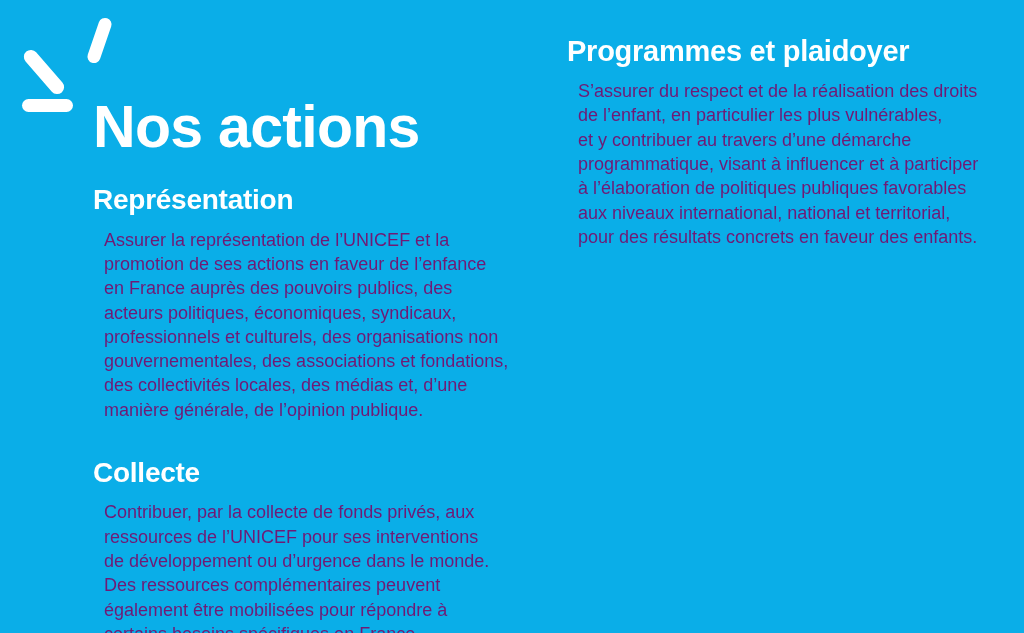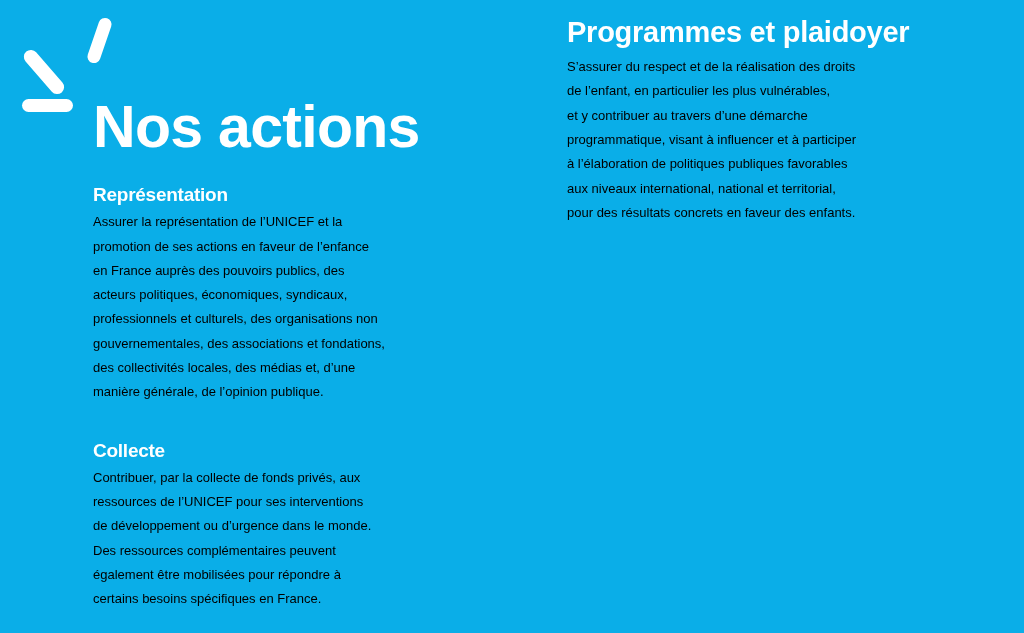--- a/index.html
+++ b/index.html
@@ -72,7 +72,7 @@
   }
   .col-right {
     left: 567px;
-    top: 16px;
+    top: 35px;
     width: 452px;
   }
 

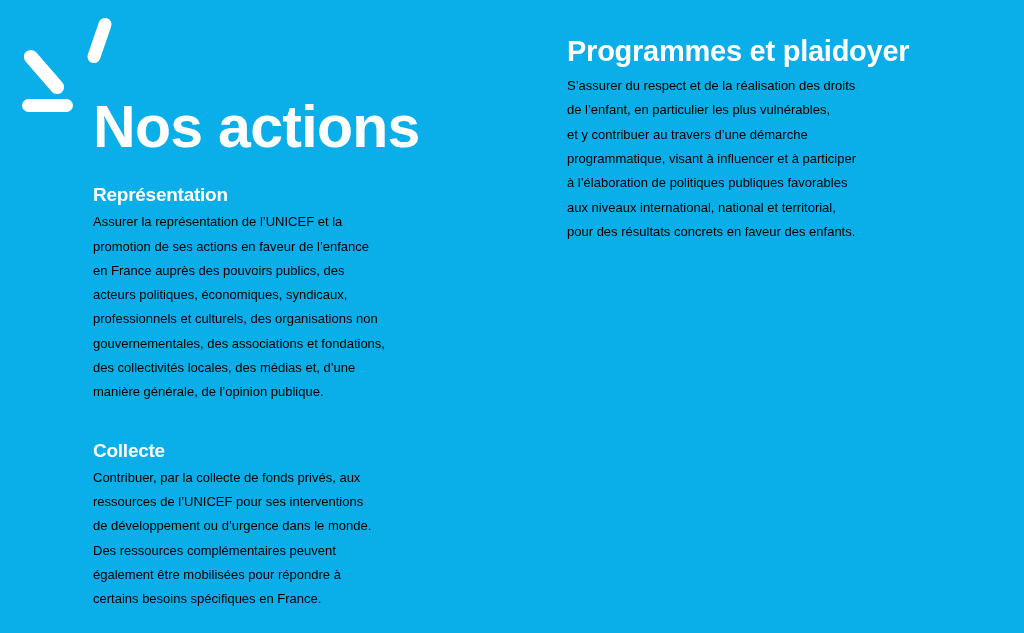--- a/index.html
+++ b/index.html
@@ -103,11 +103,11 @@
     margin: 0 0 4px 0;
   }
   .section-body {
-    font-size: 13px;
+    font-size: 18px;
     font-weight: 400;
     line-height: 24.3px;
-    color: #000000;
-    margin: 0;
+    color: #701a75;
+    margin: 11px;
     white-space: pre-line;
   }
 

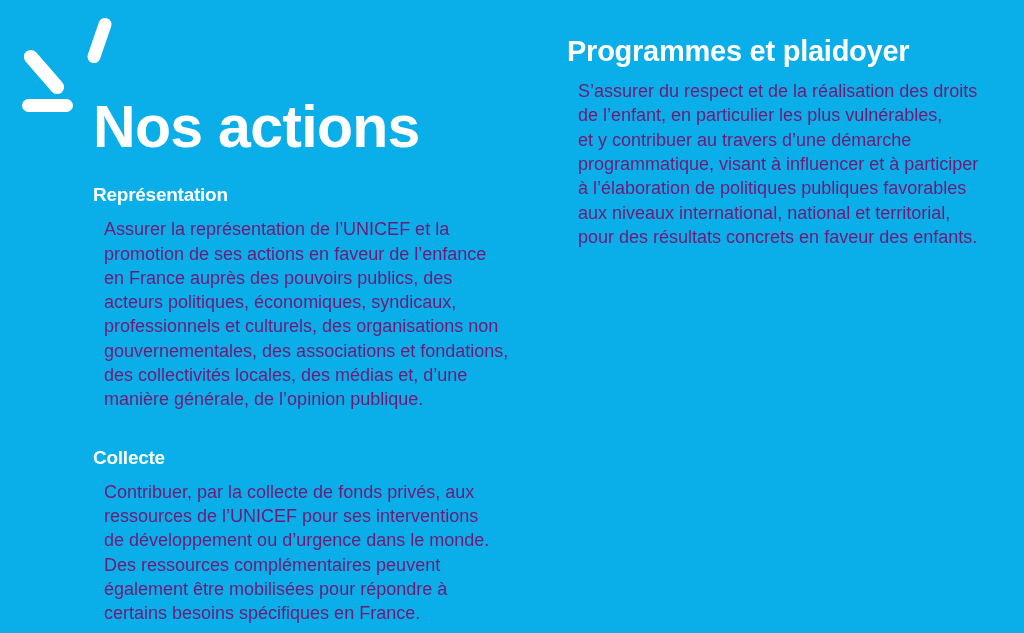--- a/index.html
+++ b/index.html
@@ -95,7 +95,7 @@
     margin-bottom: 0;
   }
   .section-heading {
-    font-size: 19px;
+    font-size: 28px;
     font-weight: 700;
     line-height: 1.16;
     letter-spacing: -0.25px;

